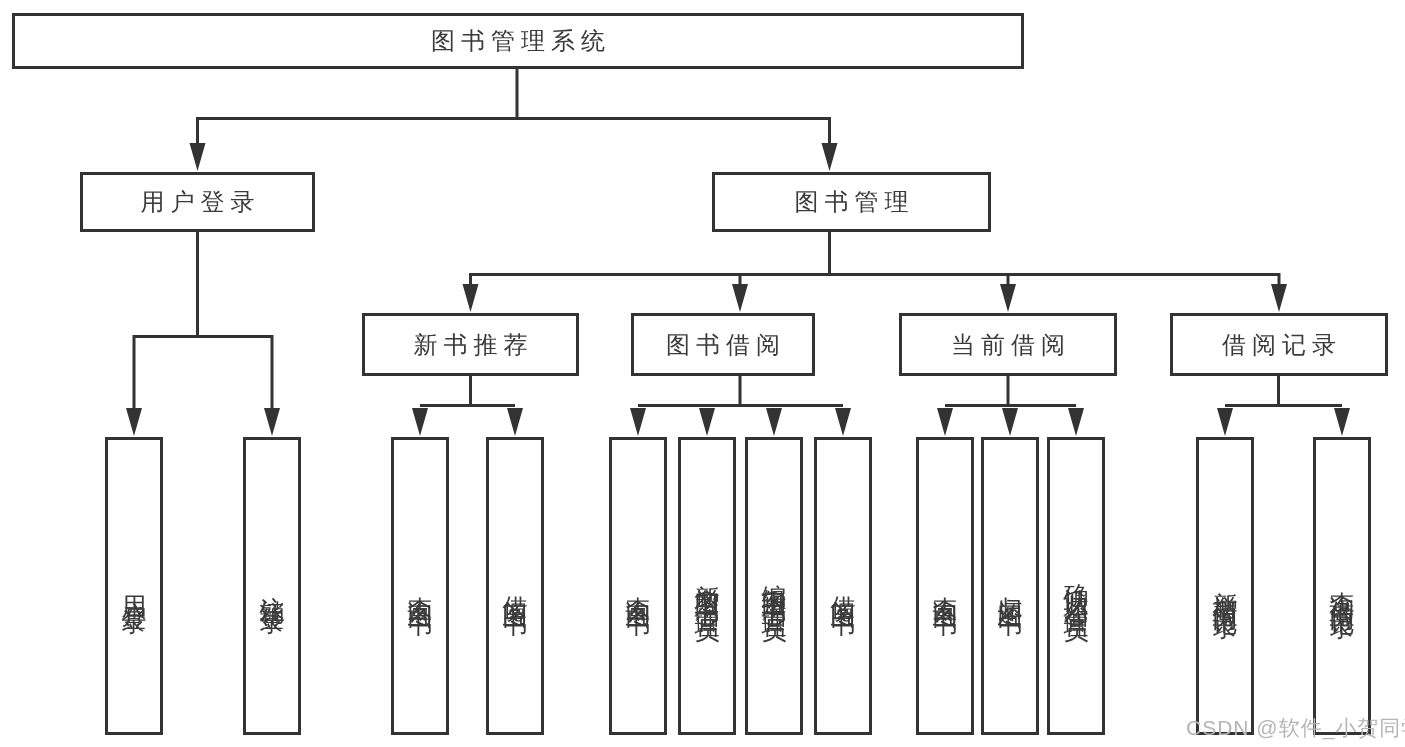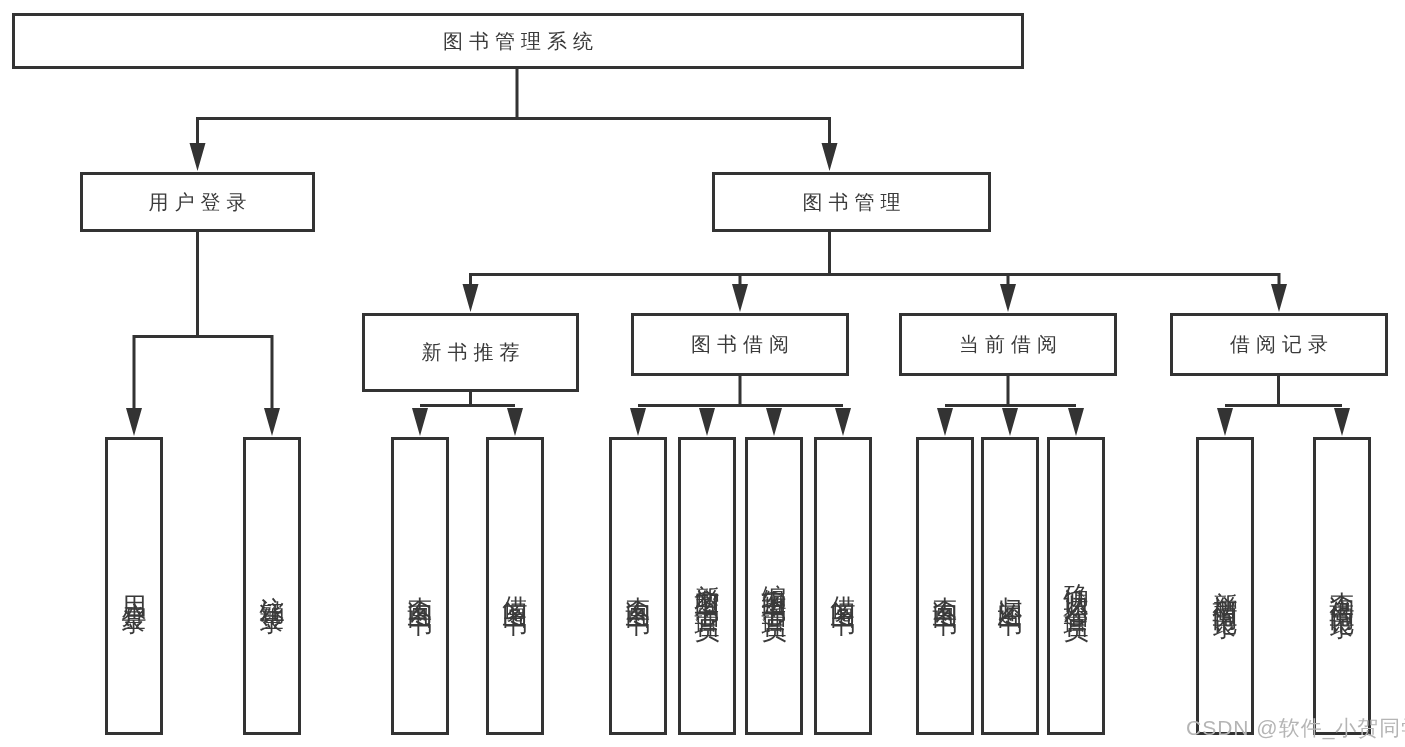--- a/index.html
+++ b/index.html
@@ -26,7 +26,7 @@
     background:#fff;
     display:flex;align-items:center;justify-content:center;
     color:var(--text);
-    font-size:20px;letter-spacing:6px;
+    font-size:24px;letter-spacing:6px;
     white-space:nowrap;
   }
   .node .lbl{transform:translateX(3px);} 

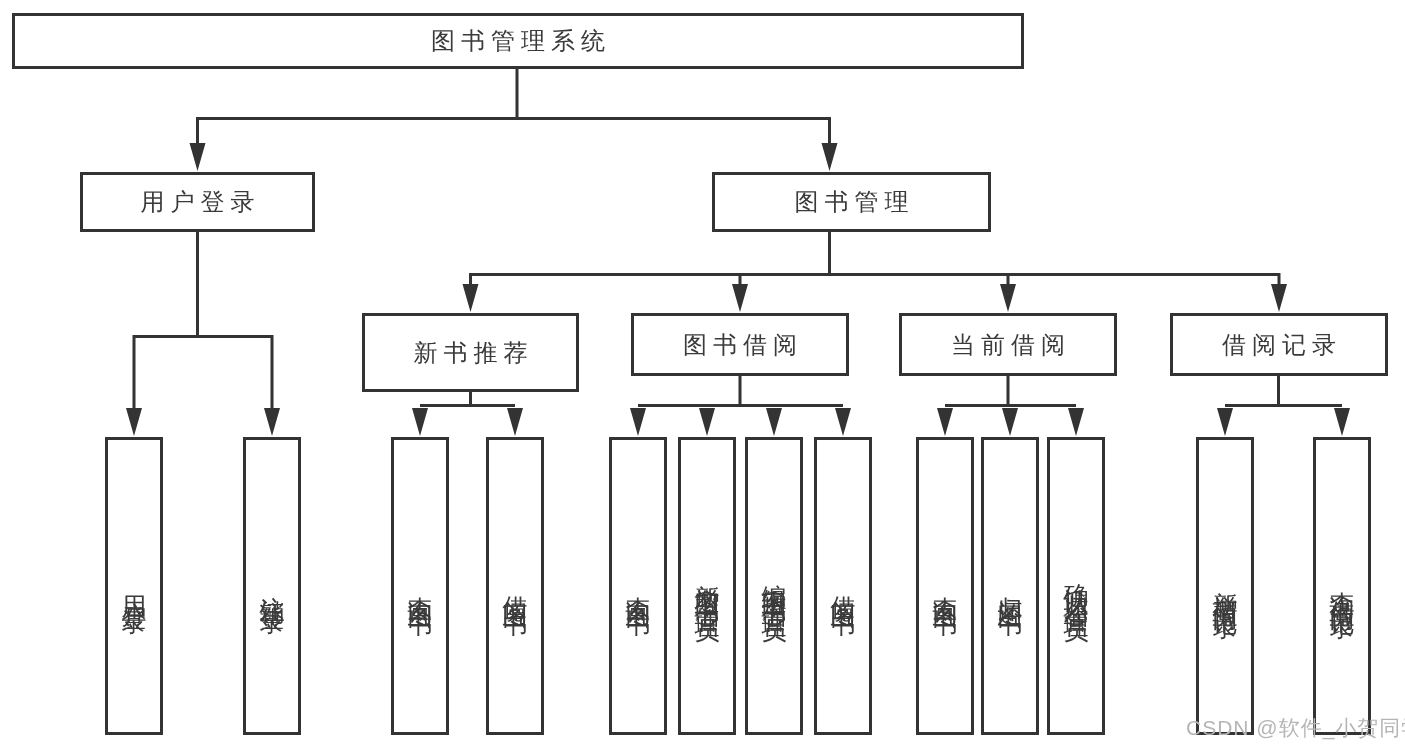--- a/index.html
+++ b/index.html
@@ -118,7 +118,7 @@
     <span class="lbl">图书管理</span>
   </div>
 
-  <div class="node" style="left:362px;top:313px;width:217px;height:79px">
+  <div class="node" style="left:362px;top:313px;width:217px;height:63px">
     <span class="lbl">新书推荐</span>
   </div>
   <div class="node" style="left:631px;top:313px;width:218px;height:63px">

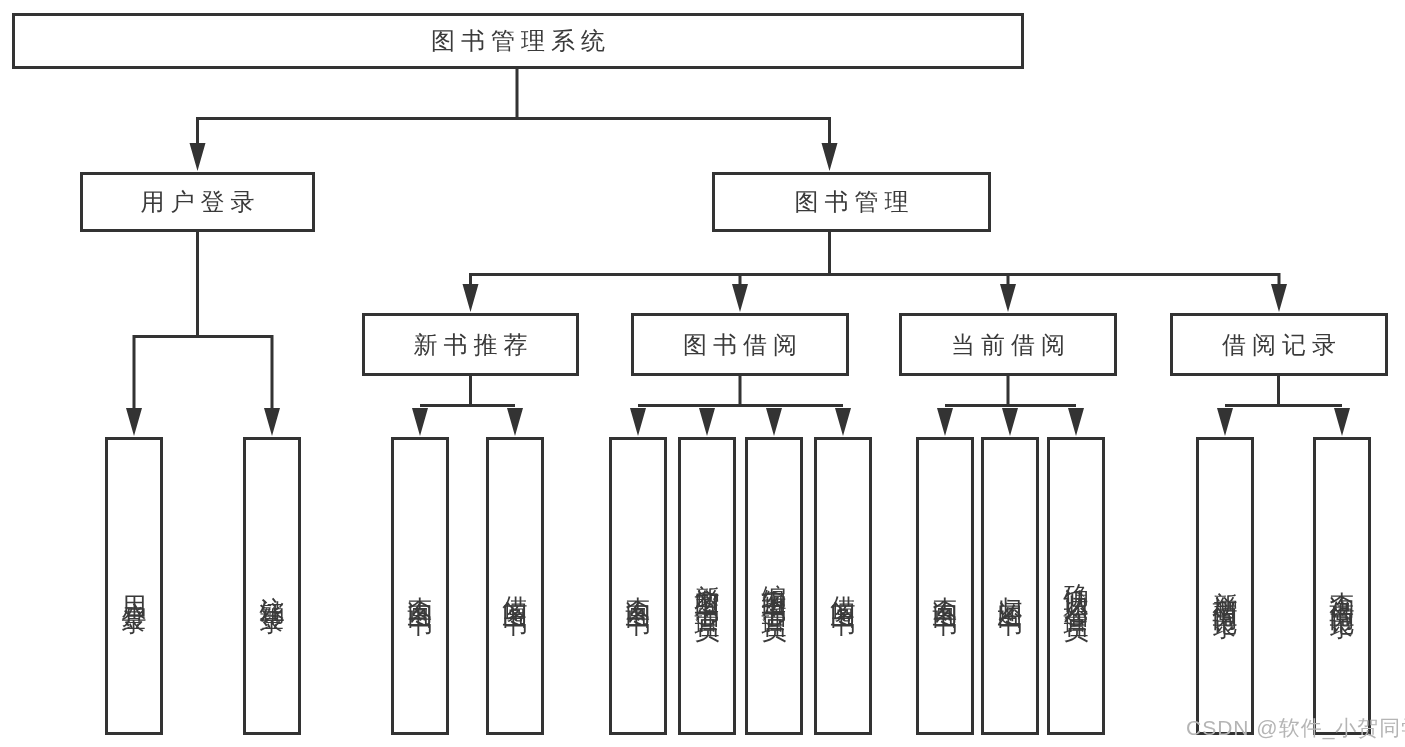--- a/index.html
+++ b/index.html
@@ -121,7 +121,7 @@
   <div class="node" style="left:362px;top:313px;width:217px;height:63px">
     <span class="lbl">新书推荐</span>
   </div>
-  <div class="node" style="left:631px;top:313px;width:218px;height:63px">
+  <div class="node" style="left:631px;top:313px;width:184px;height:63px">
     <span class="lbl">图书借阅</span>
   </div>
   <div class="node" style="left:899px;top:313px;width:218px;height:63px">

